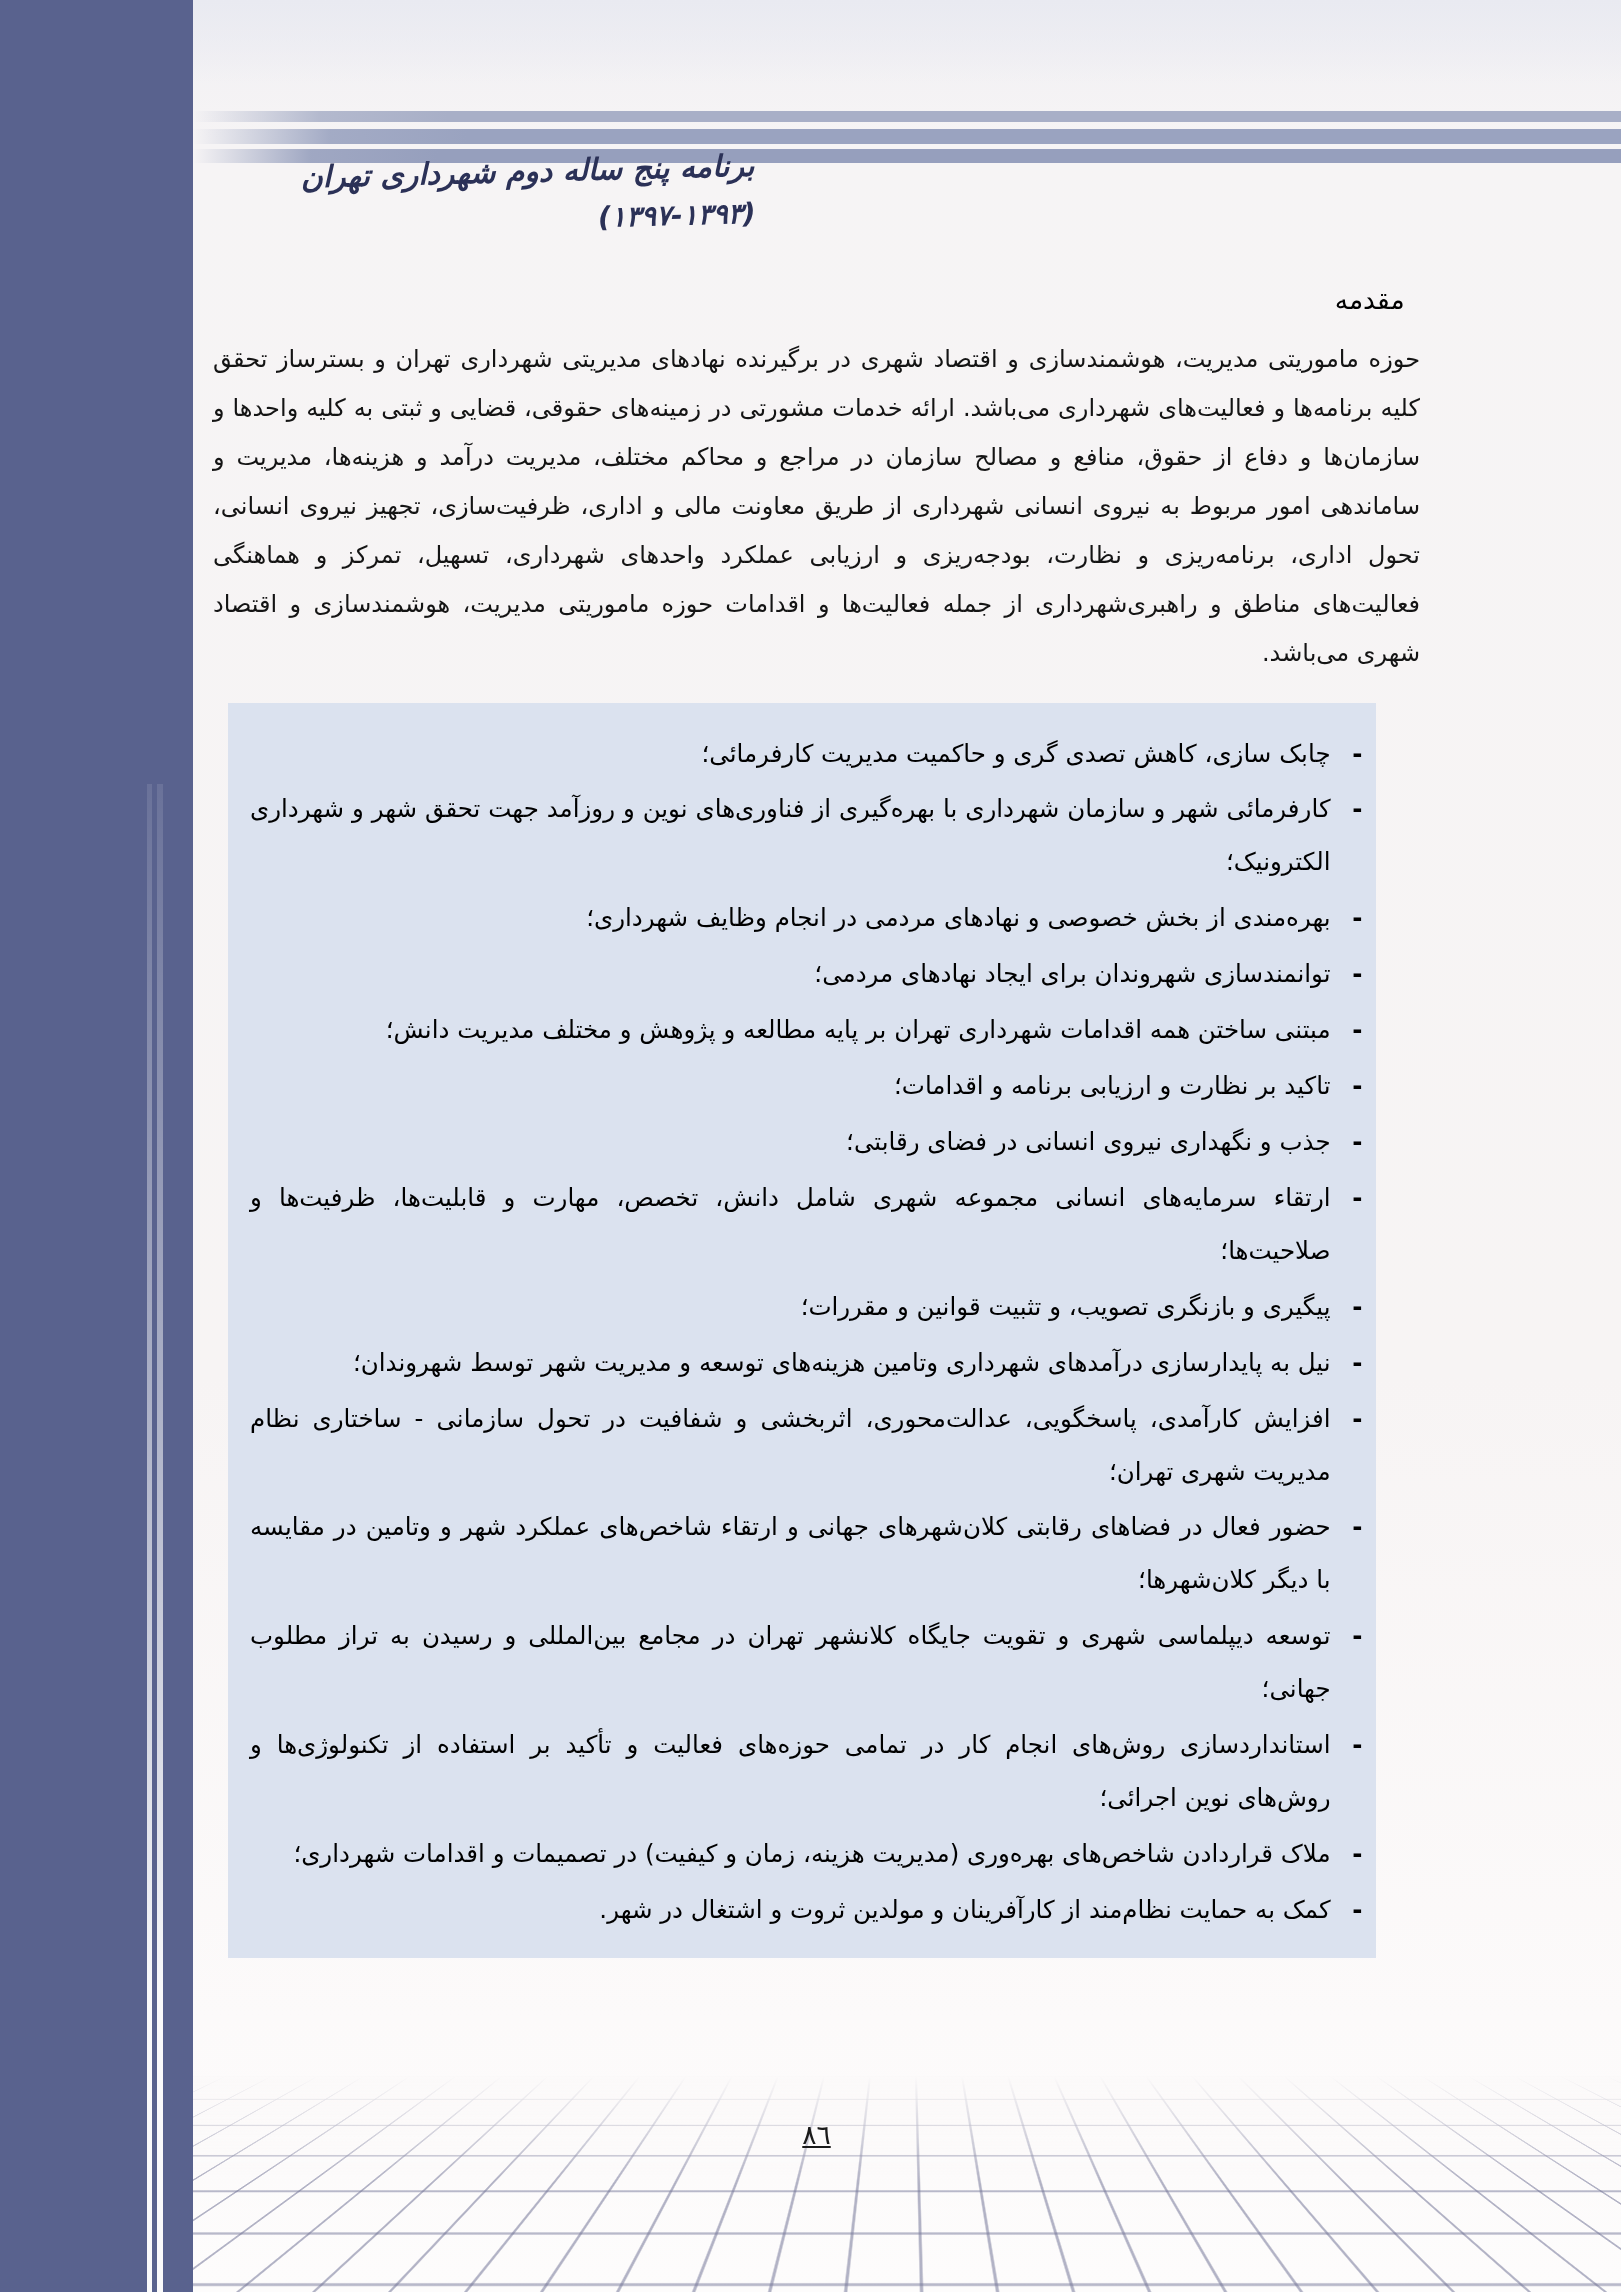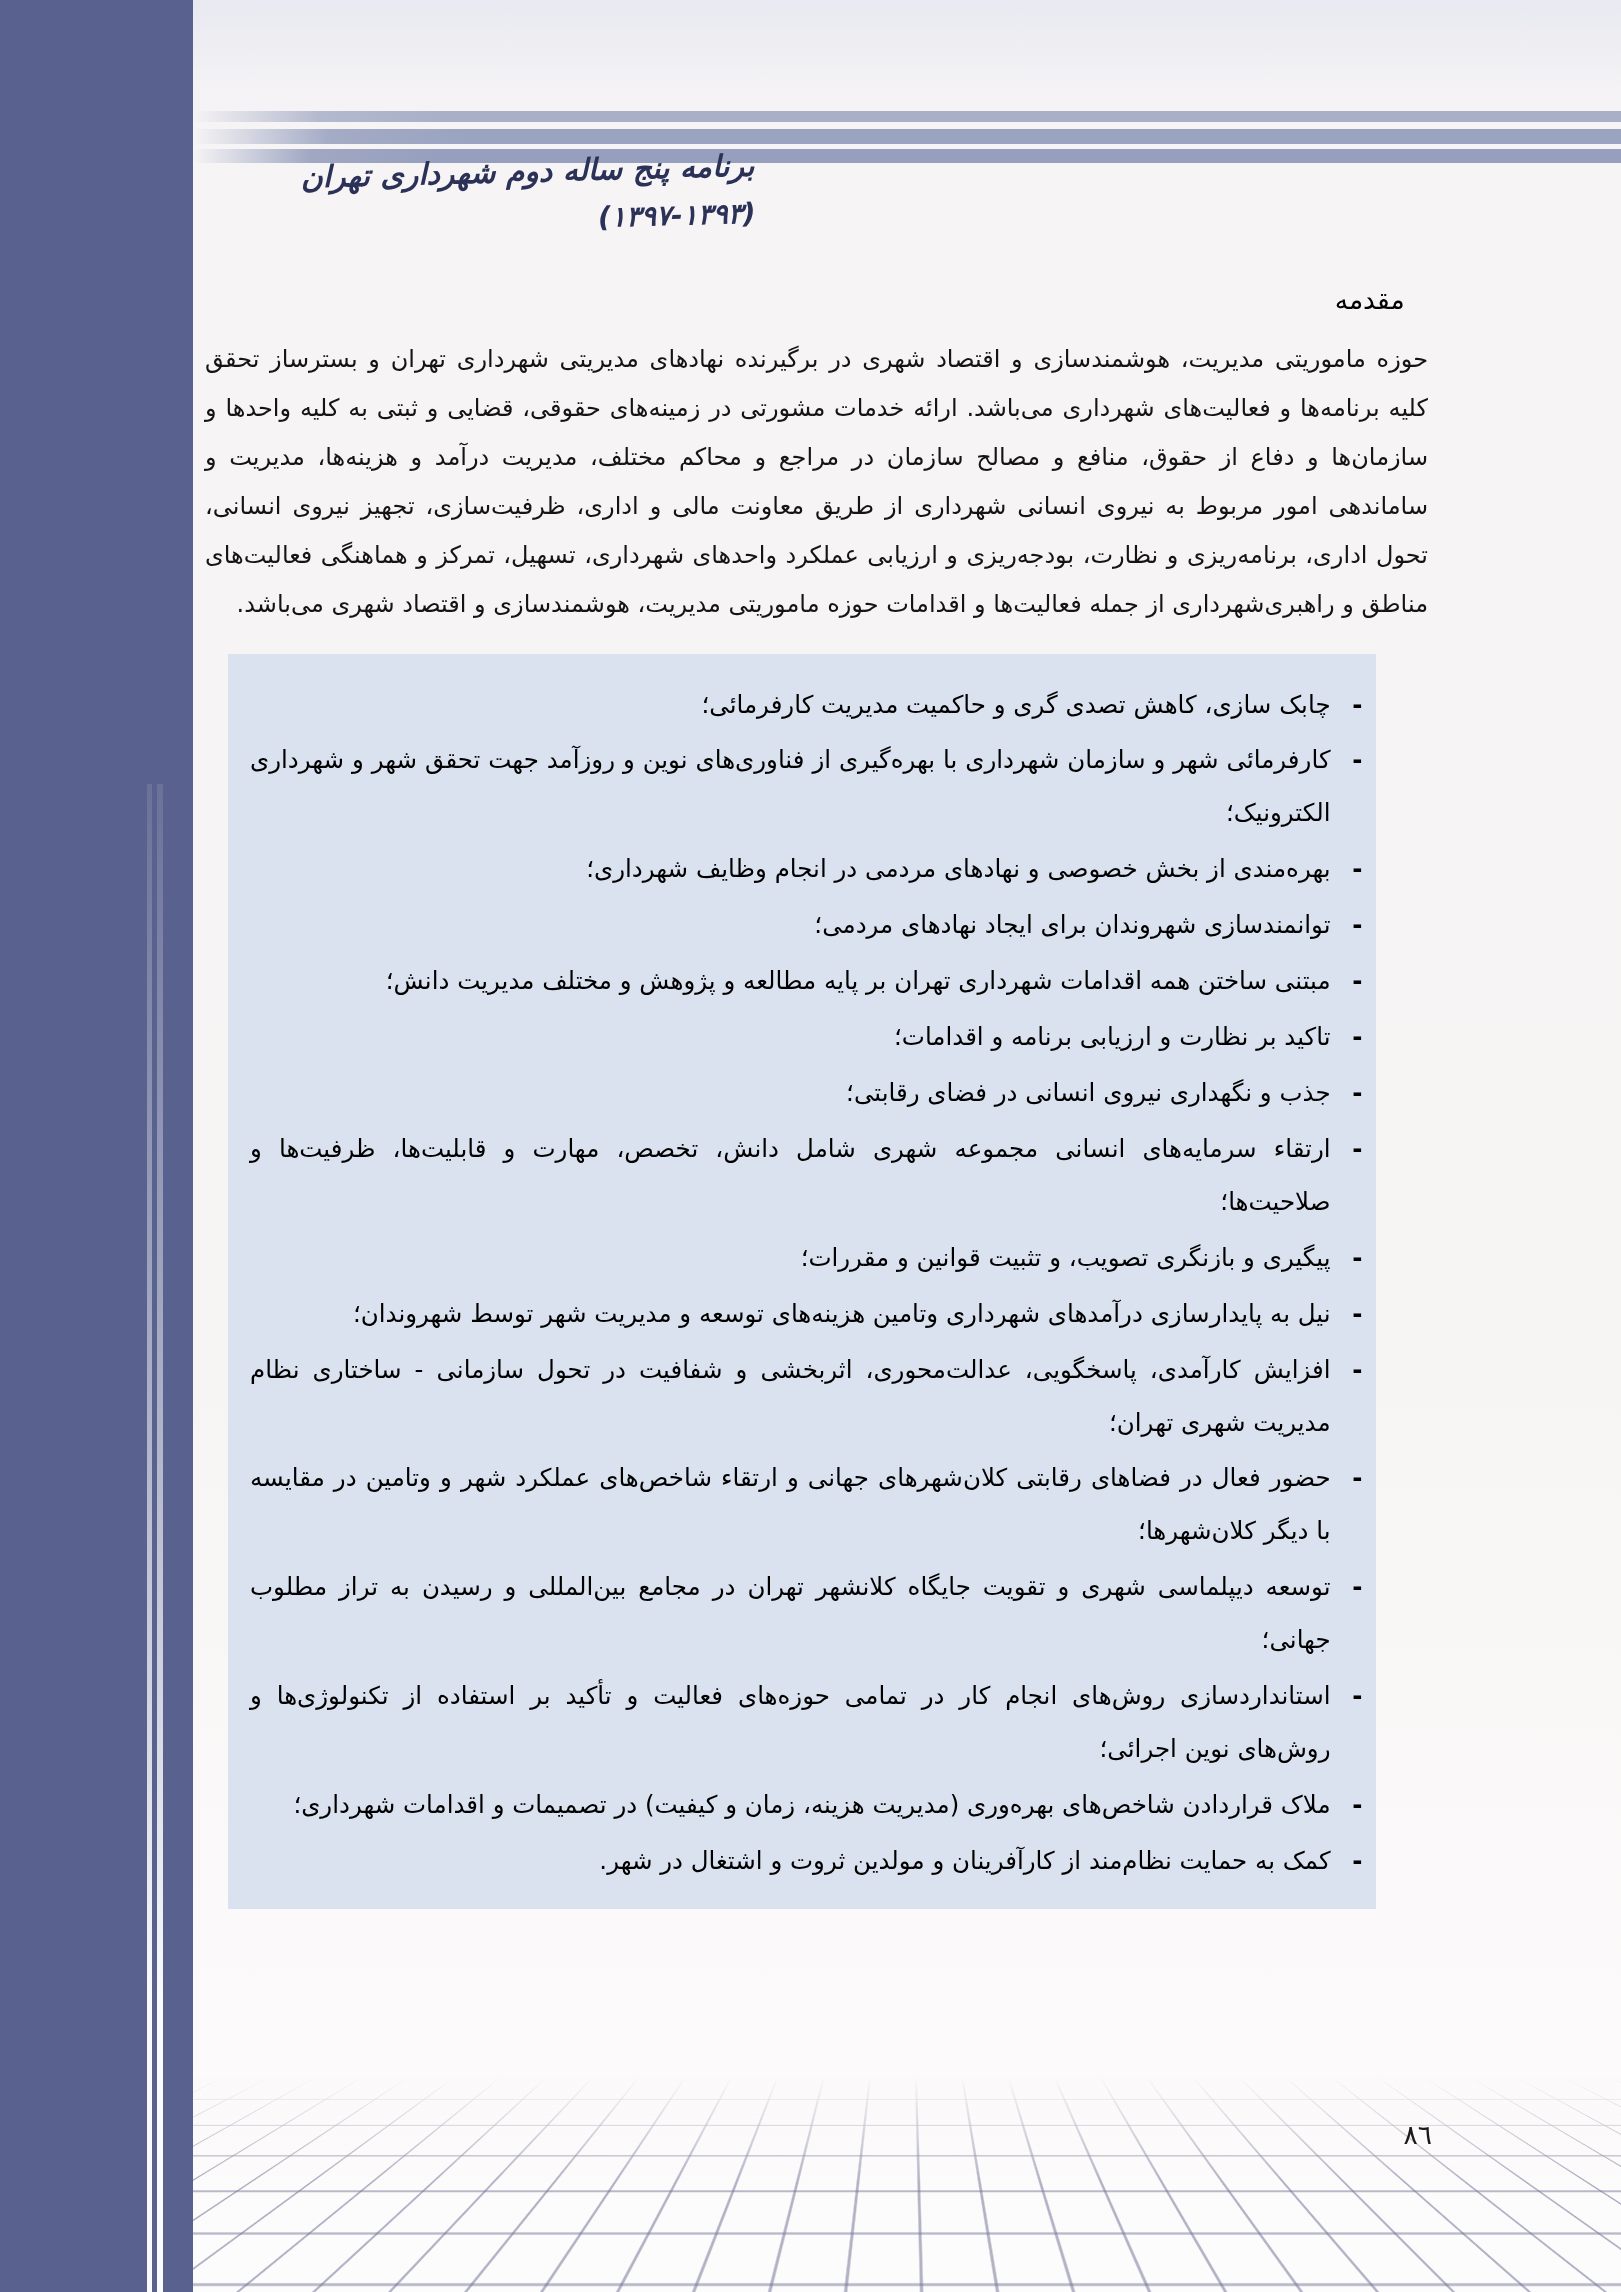--- a/index.html
+++ b/index.html
@@ -57,7 +57,7 @@
     font-size:26.5px; line-height:35px; font-weight:normal; color:#000;
   }
   .main p {
-    margin:4px; text-align:justify;
+    margin:12px; text-align:justify;
     font-size:24px; line-height:49px; color:#141414;
   }
   .main p + p { margin-top:0px; }

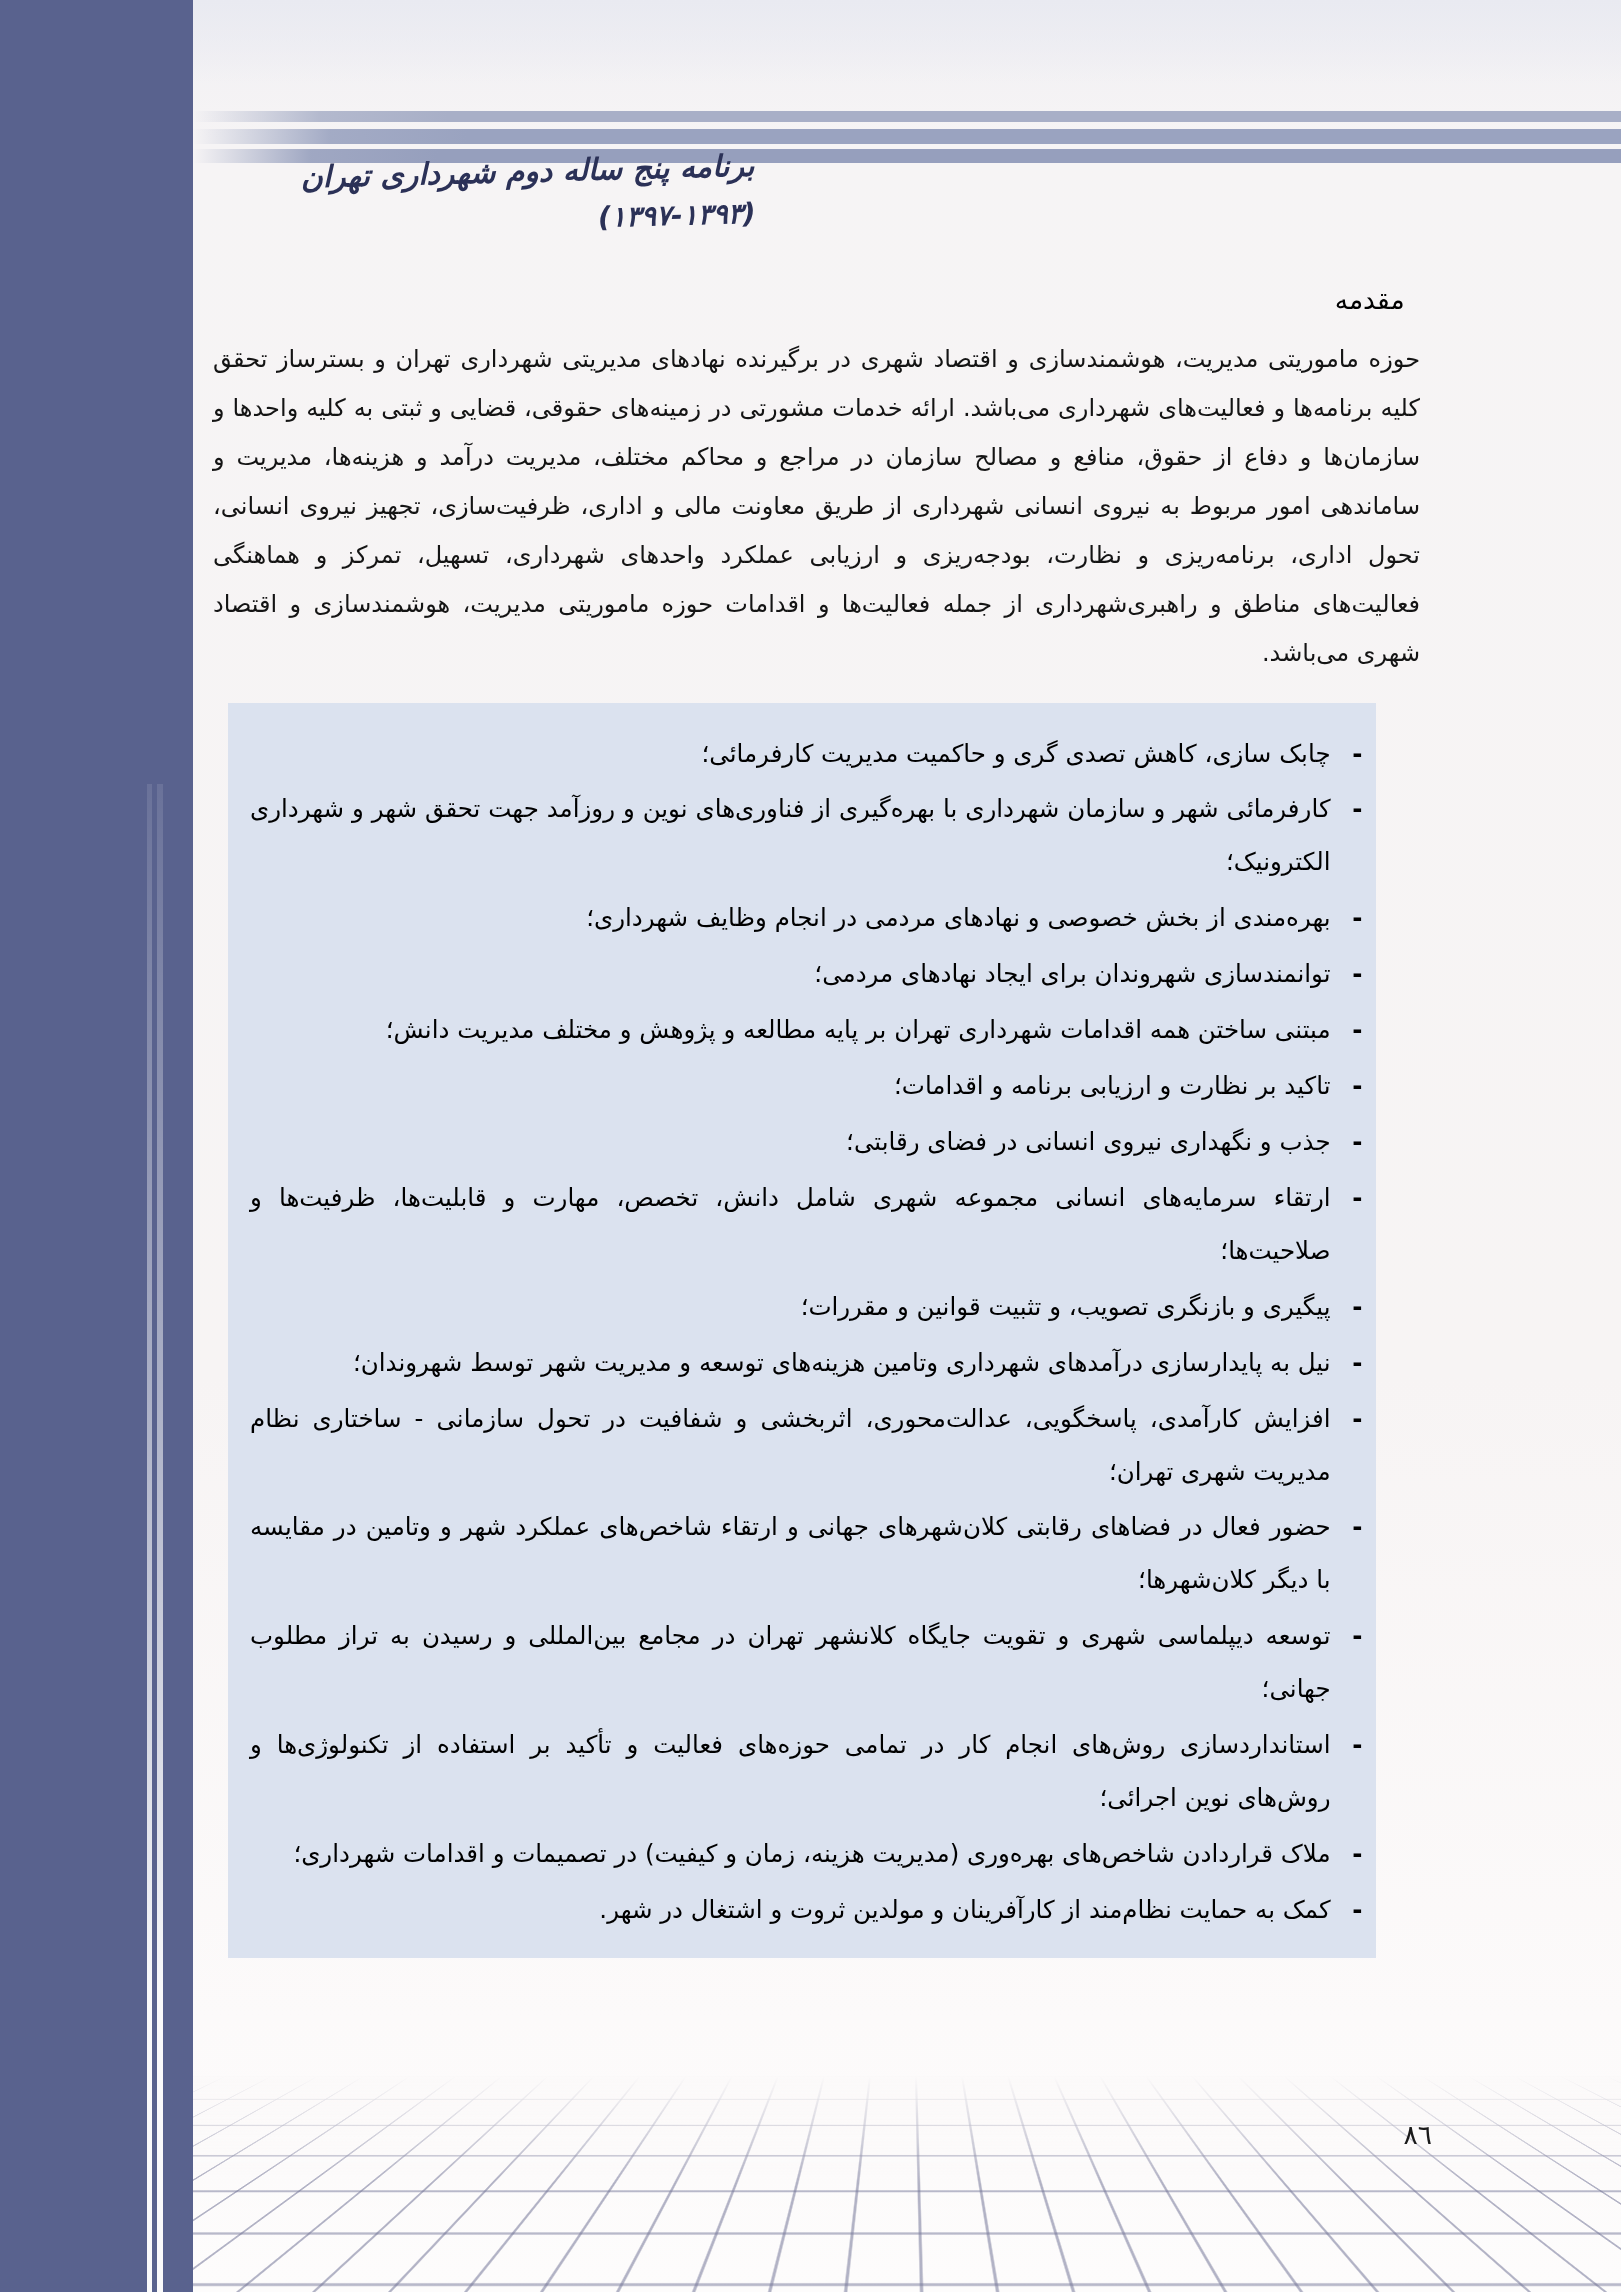--- a/index.html
+++ b/index.html
@@ -81,7 +81,7 @@
   
   .page-number {
     position:absolute; top:2119px; left:201px; width:1231px;
-    text-align:right; font-size:26.5px; color:#1a1a1a; z-index:3;
+    text-align:center; font-size:26.5px; color:#1a1a1a; z-index:3;text-decoration:underline;
   }
   .grid-floor {
     position:absolute; top:2076px; bottom:0; left:193px; right:0;

